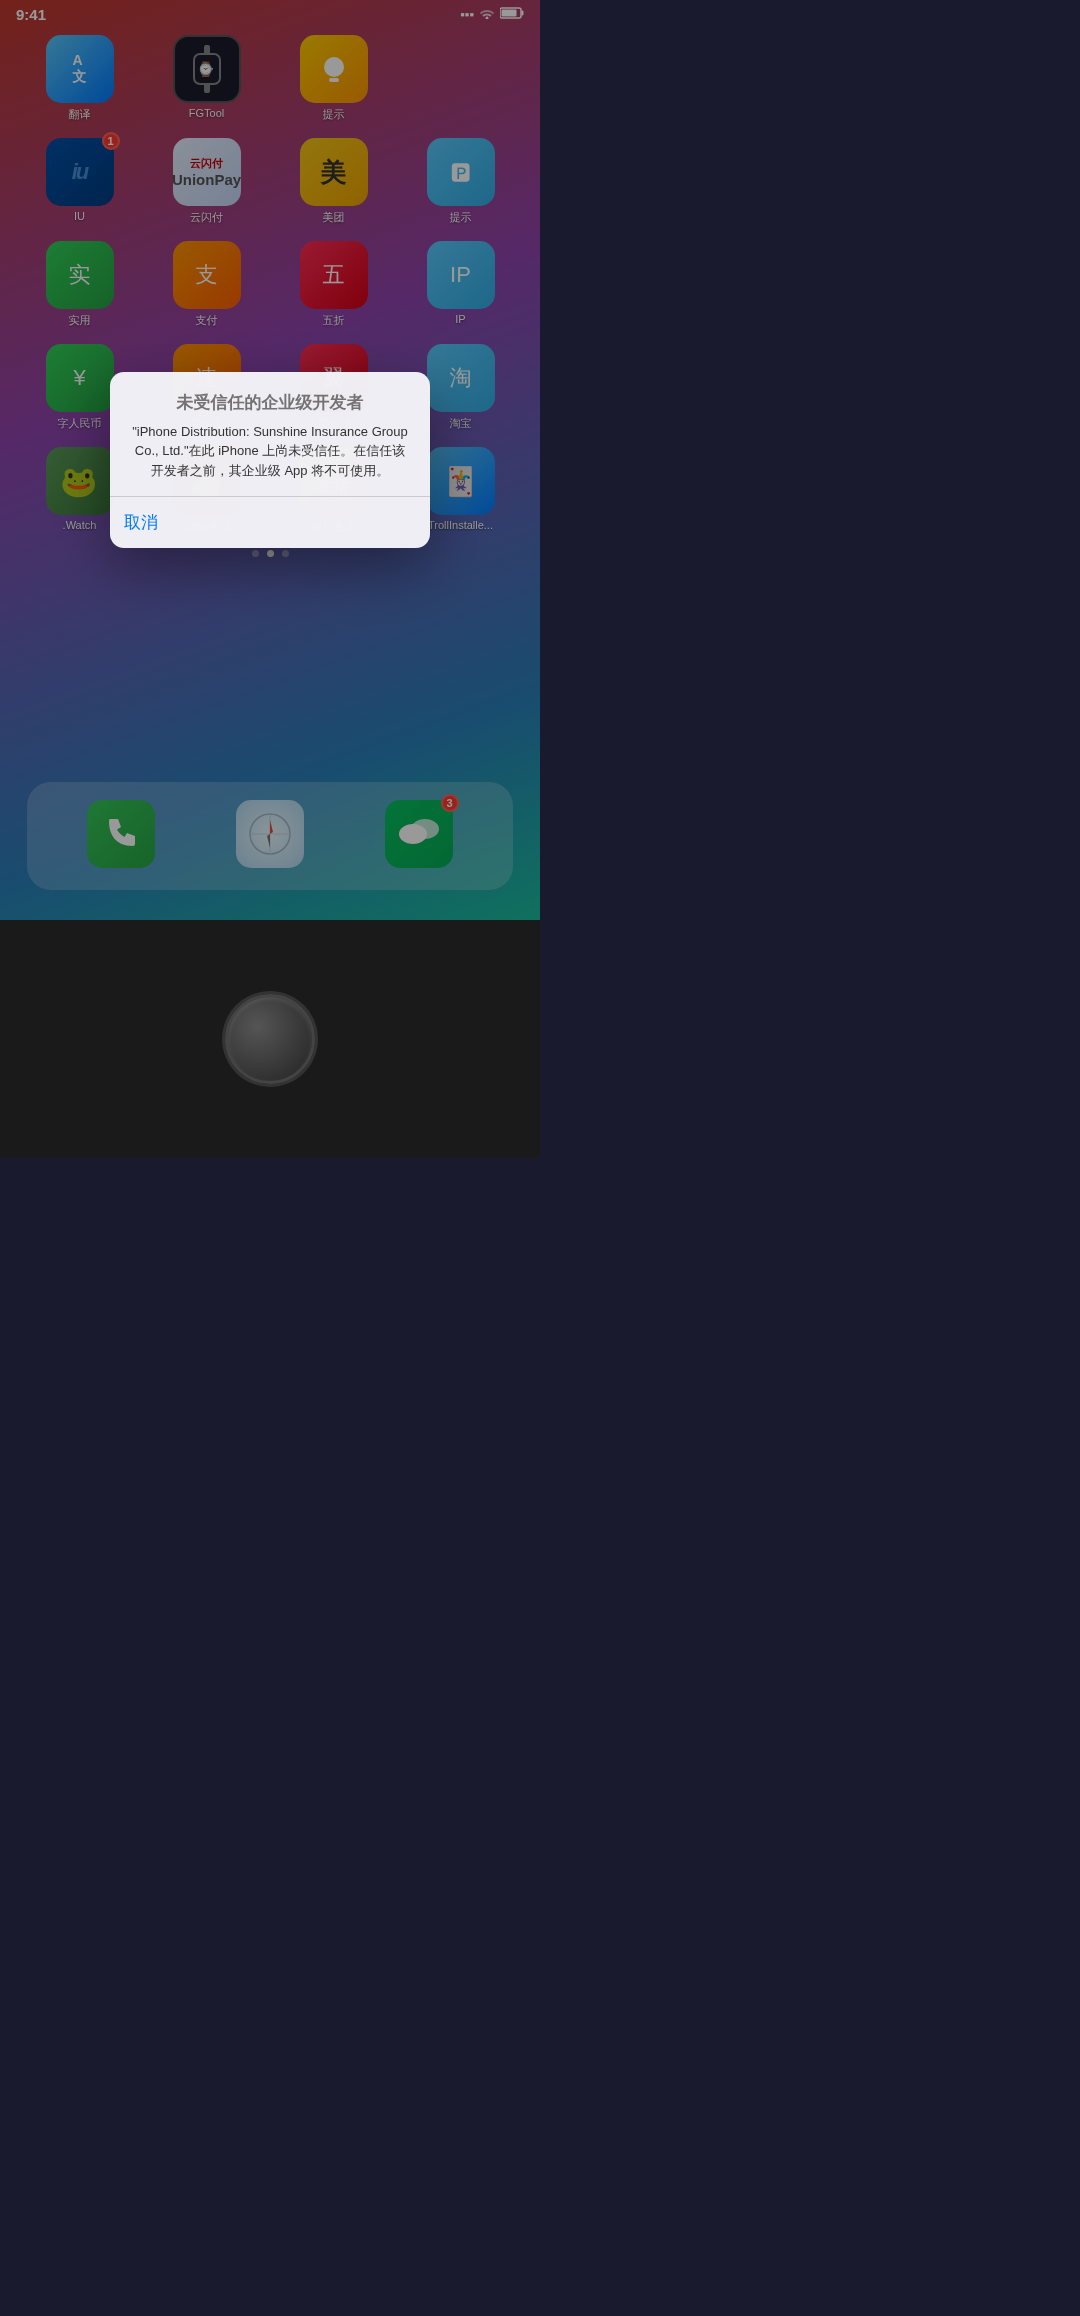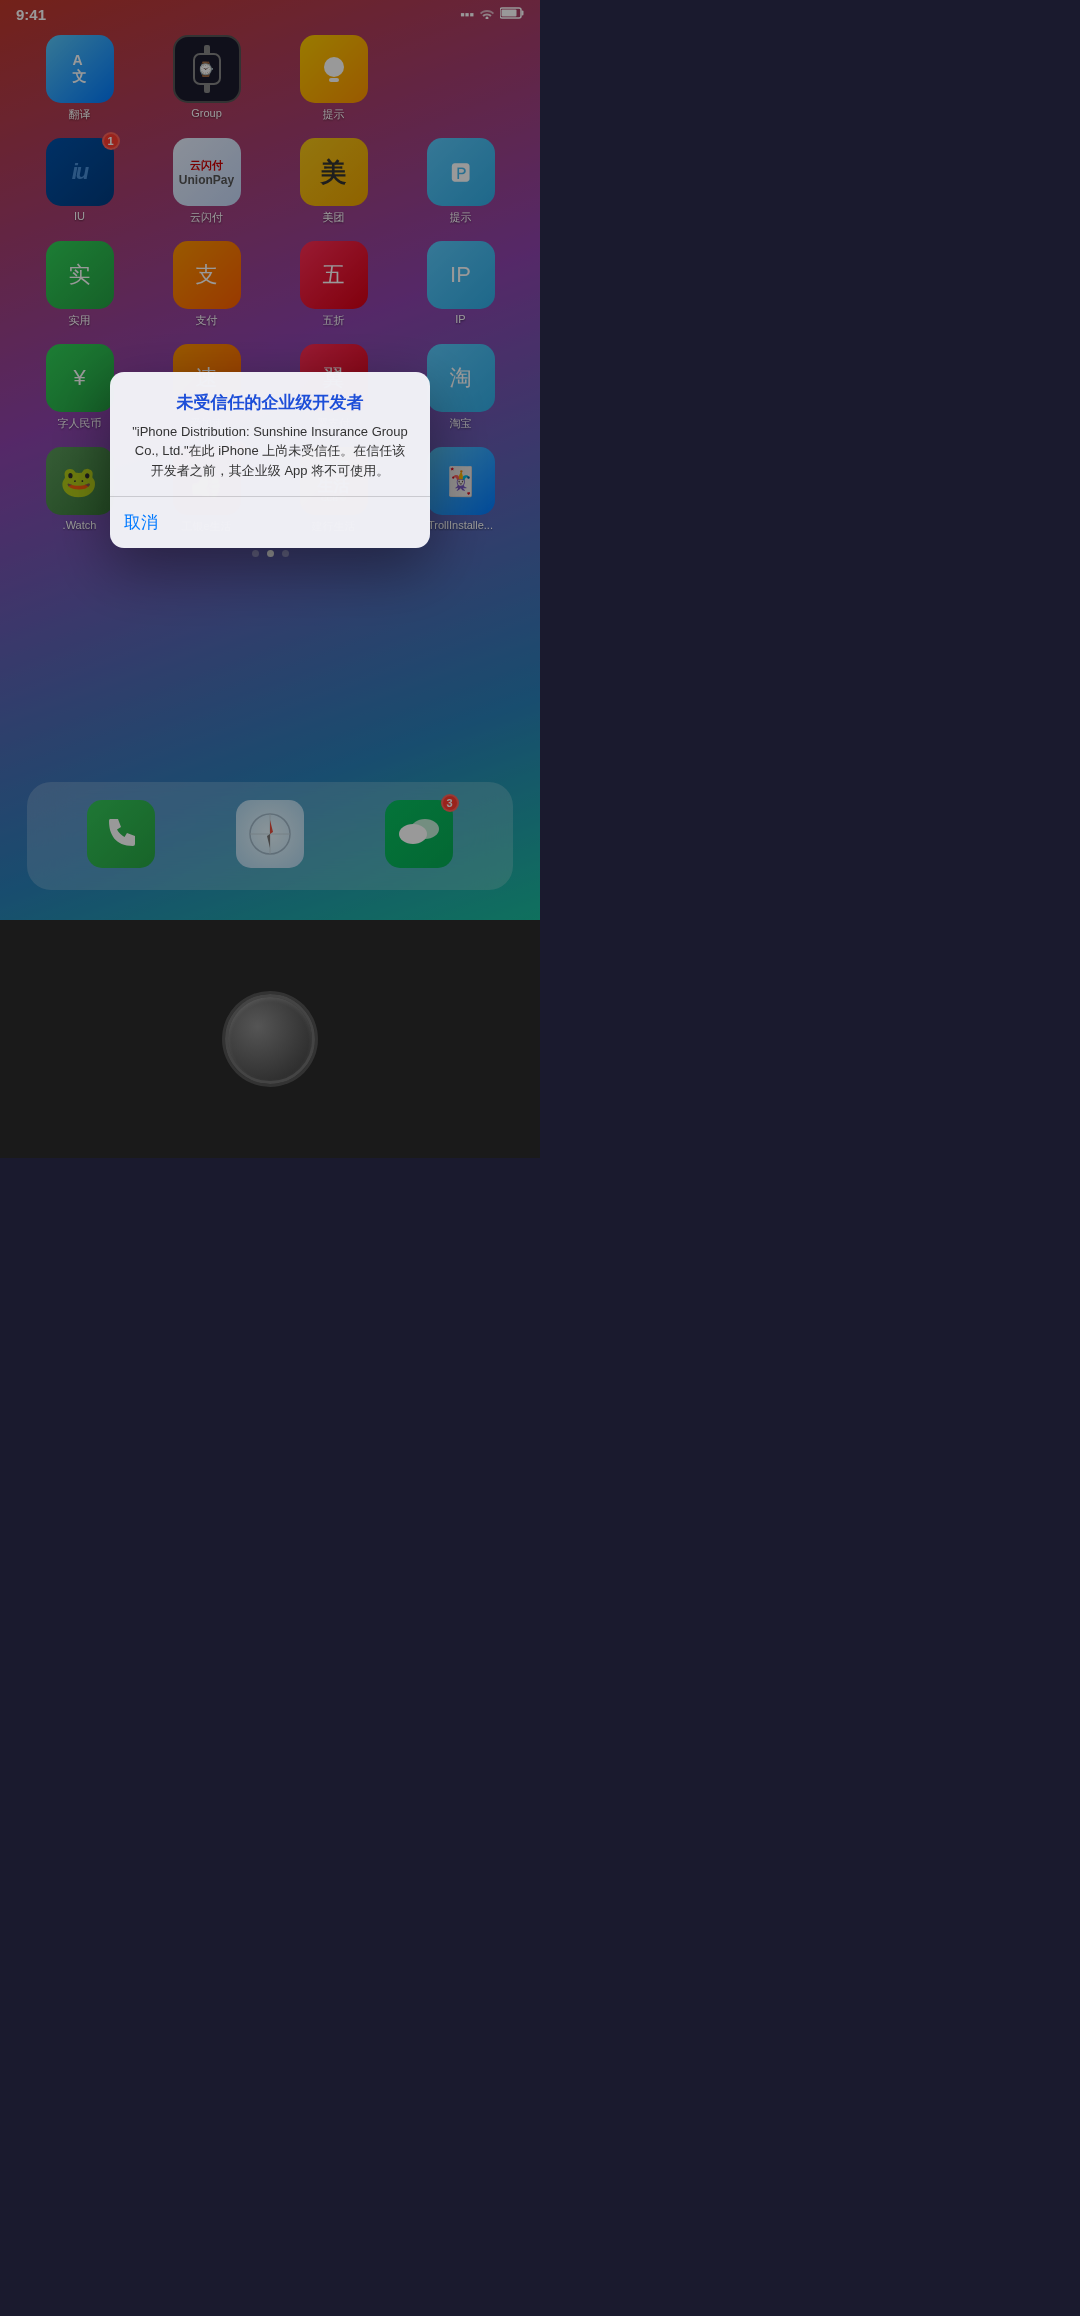--- a/index.html
+++ b/index.html
@@ -287,7 +287,7 @@
           <div style="width:6px;height:8px;background:#888;border-radius:0 0 2px 2px;"></div>
         </div>
           </div>
-          <div class="app-label">Group</div>
+          <div class="app-label">FGTool</div>
         </div>
         <div class="app-item">
           <div class="app-icon icon-tips">

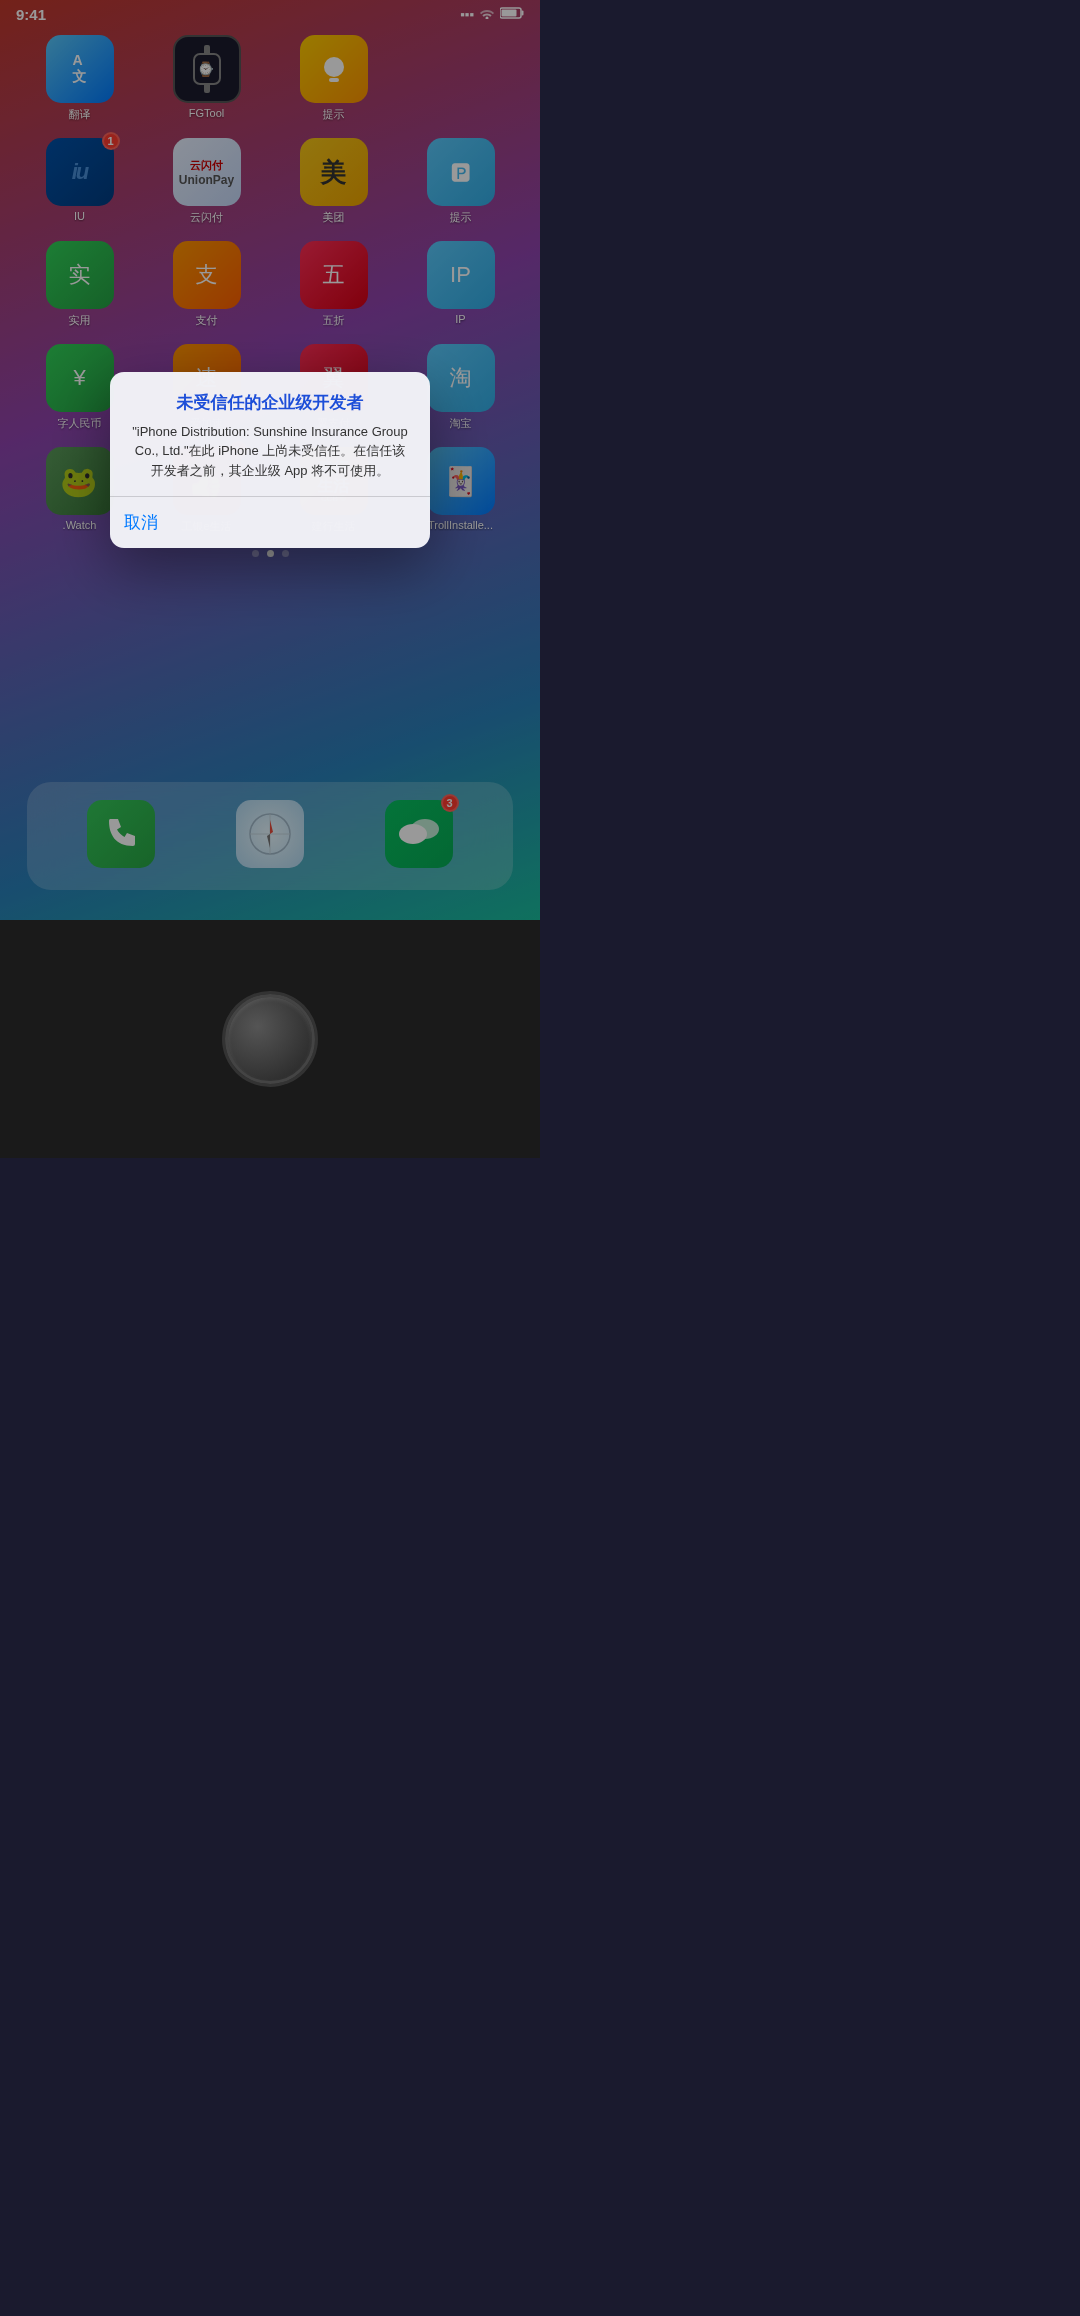--- a/index.html
+++ b/index.html
@@ -311,7 +311,7 @@
           <div class="app-icon icon-unionpay" style="background: linear-gradient(135deg, rgb(232, 240, 254), rgb(197, 216, 248));">
             <div style="display:flex;flex-direction:column;align-items:center;">
           <span style="font-size:11px;color:#c00;font-weight:900;">云闪付</span>
-          <span style="font-size:12px;color:#555;font-weight:600;">UnionPay</span>
+          <span style="font-size:15px;color:#555;font-weight:600;">UnionPay</span>
         </div>
           </div>
           <div class="app-label">云闪付</div>

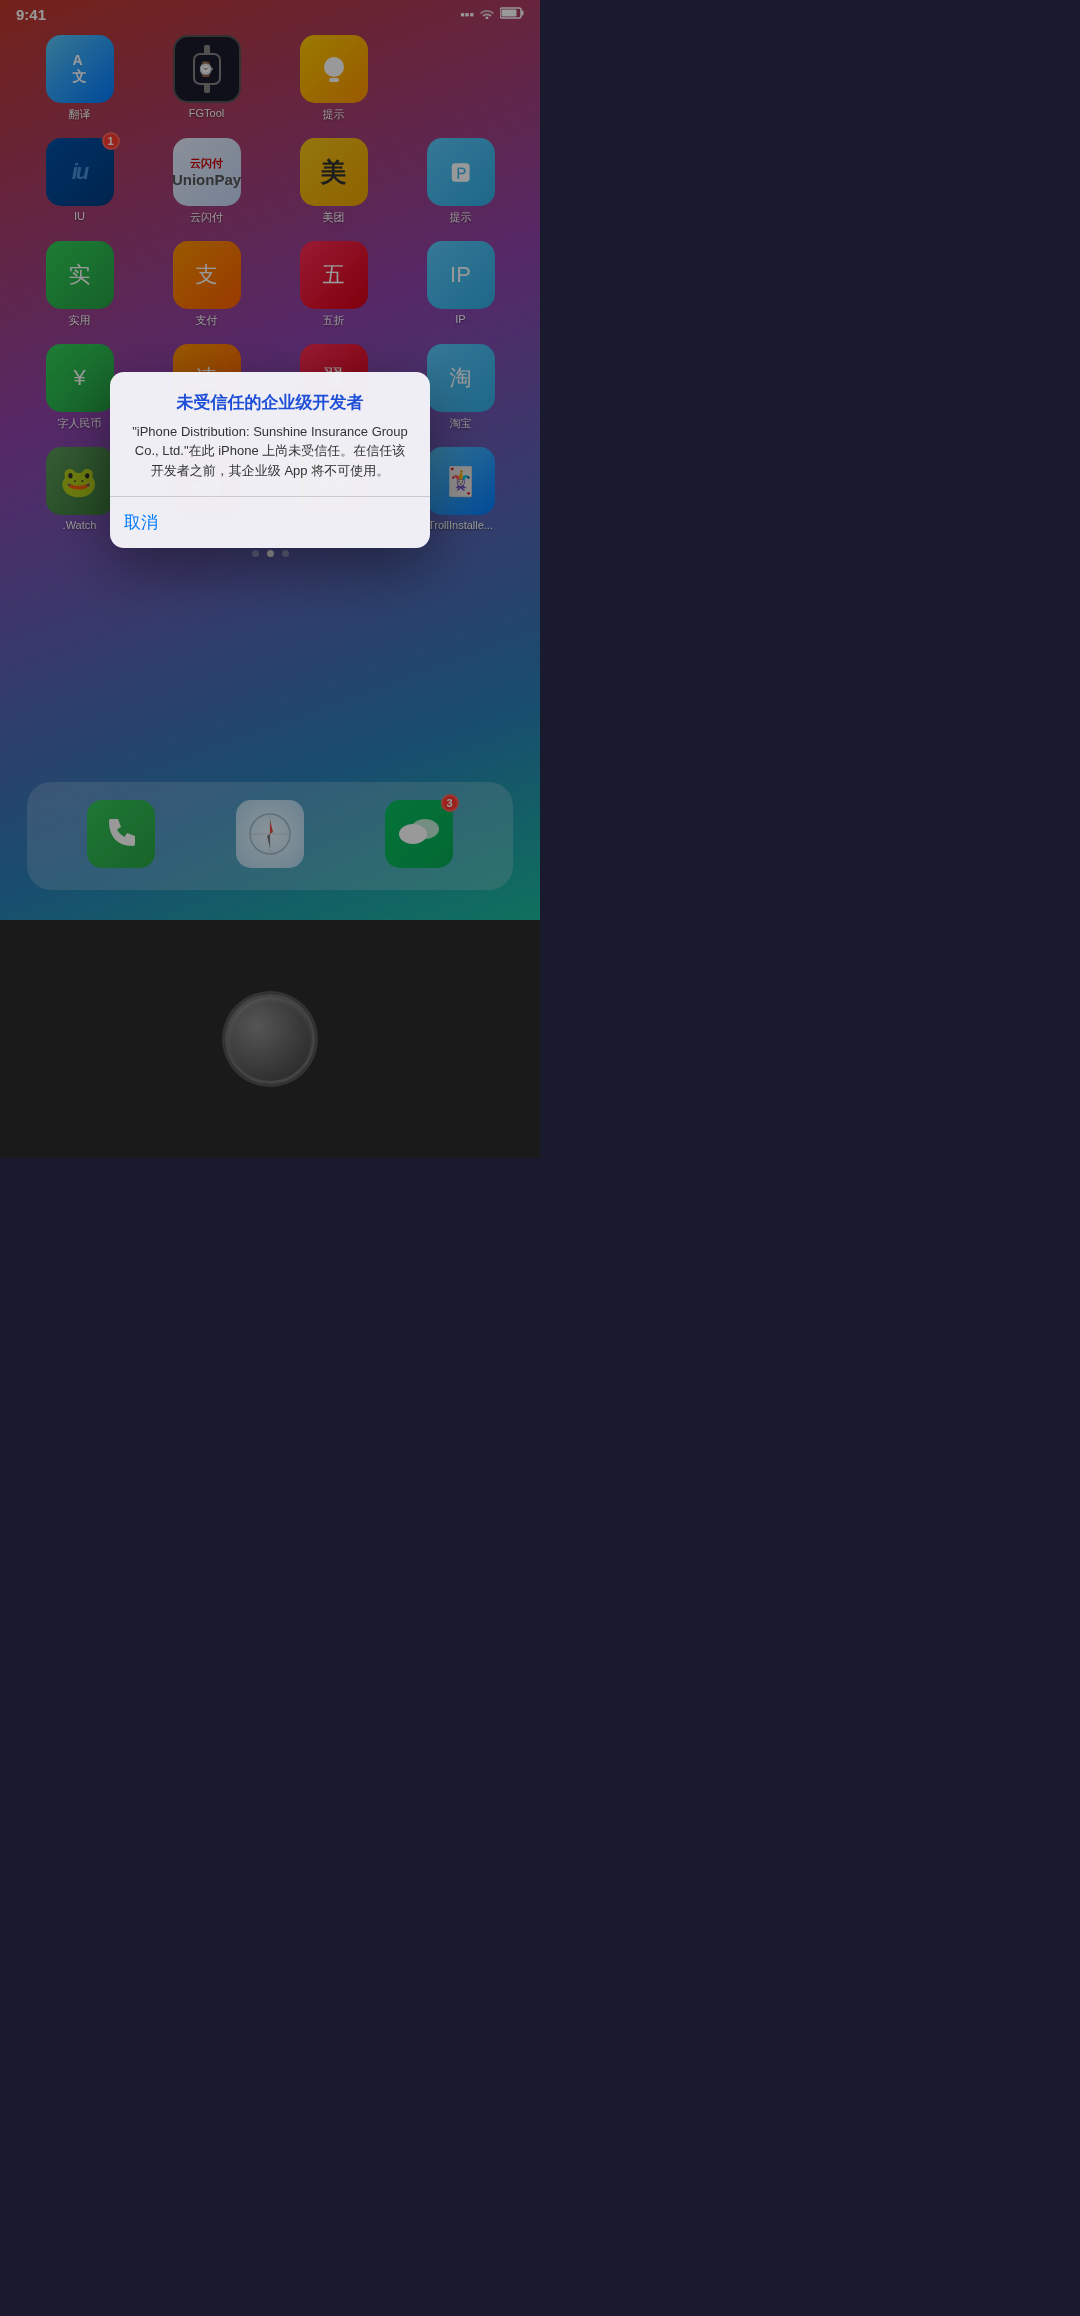--- a/index.html
+++ b/index.html
@@ -191,7 +191,7 @@
     .alert-title {
       font-size: 17px;
       font-weight: 700;
-      color: #1d4ed8;
+      color: #737373;
       margin-bottom: 8px;
       line-height: 1.3;
     }

